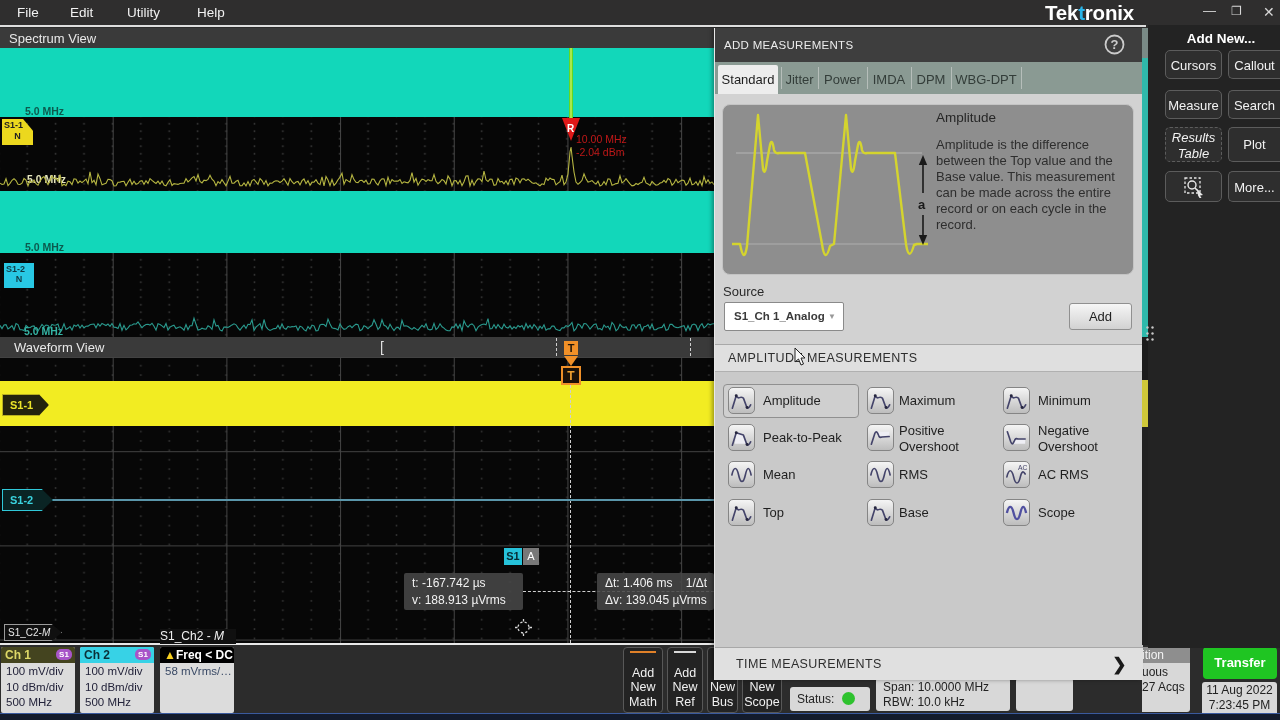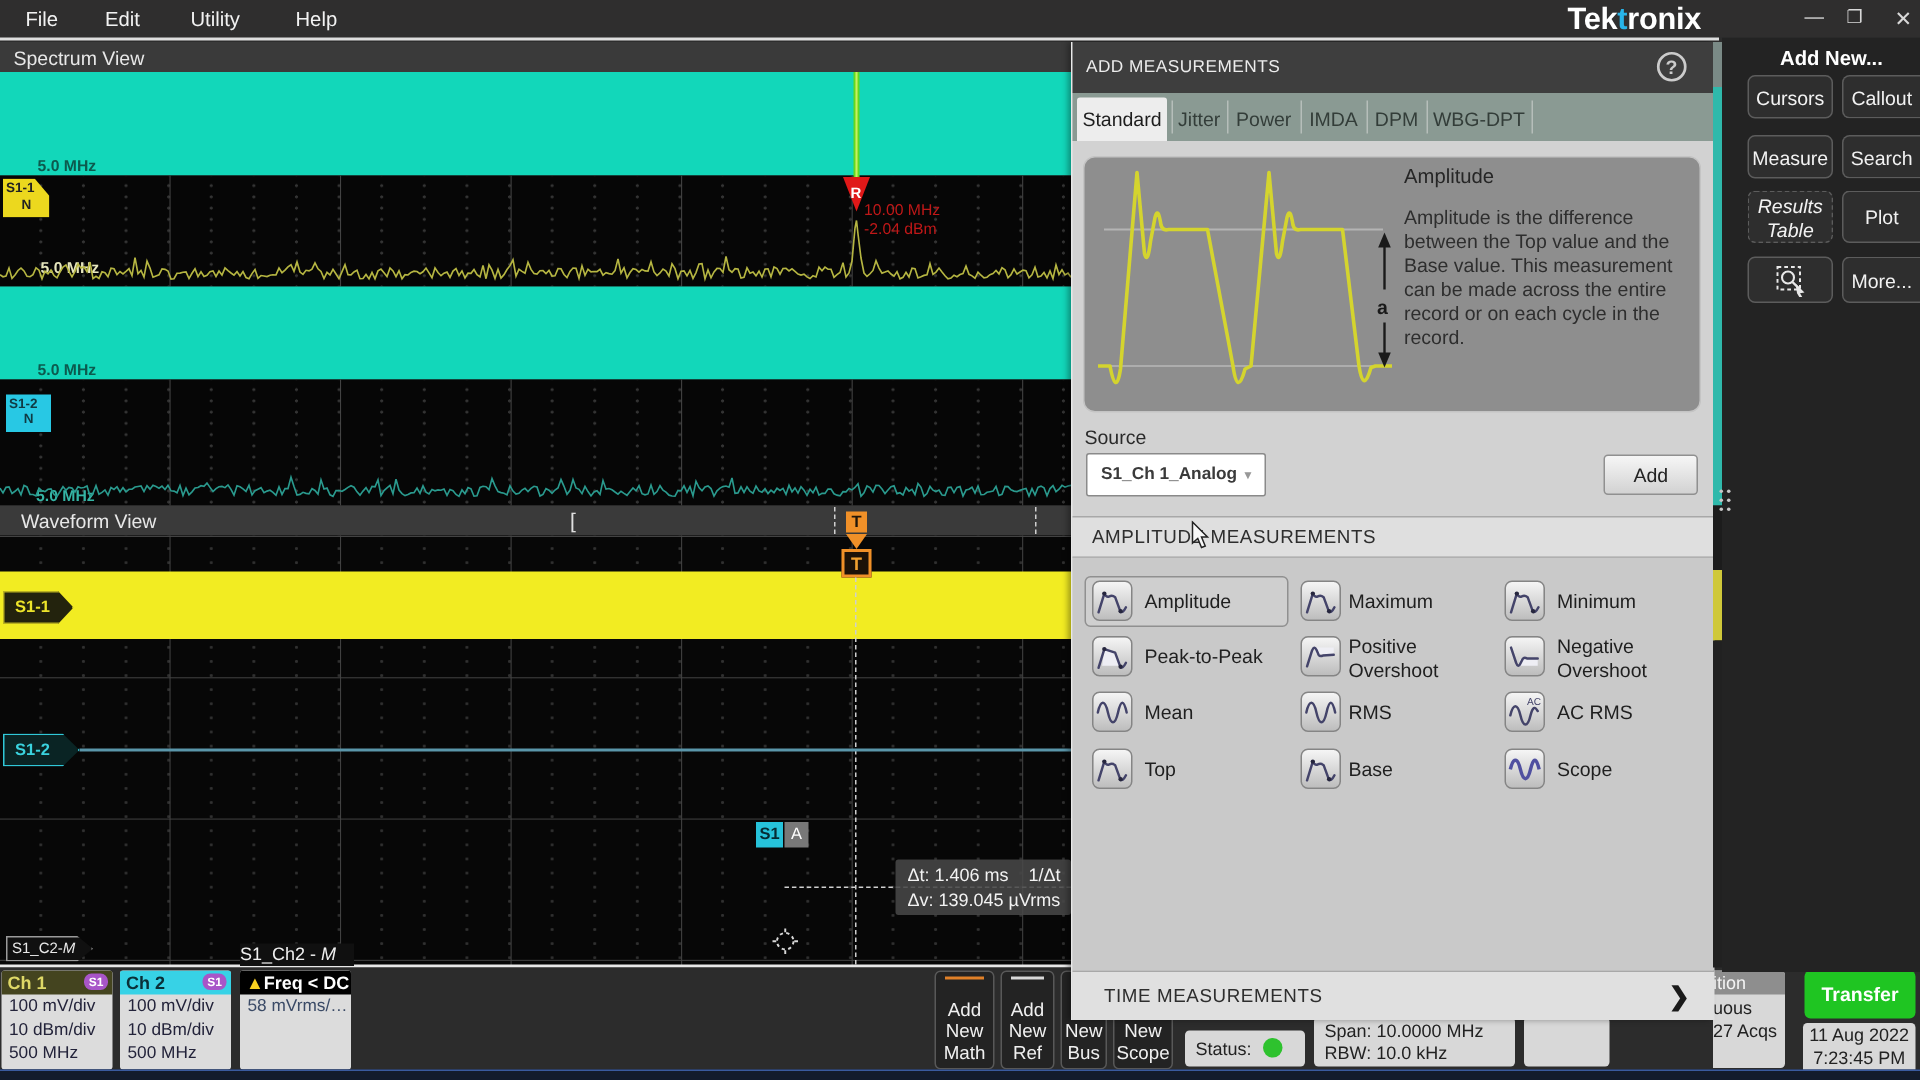--- a/index.html
+++ b/index.html
@@ -127,6 +127,7 @@
 <div class="abs" style="left:504px;top:548px;width:18px;height:17px;background:#26c2da;color:#062a32;font-size:11px;font-weight:bold;text-align:center;line-height:17px;">S1</div>
 <div class="abs" style="left:523px;top:548px;width:16px;height:17px;background:#787878;color:#fff;font-size:11px;text-align:center;line-height:17px;">A</div>
 
+<div class="abs readout" style="left:404px;top:573px;width:119px;height:37px;">t: -167.742 µs<br>v: 188.913 µVrms</div>
 <div class="abs readout" style="left:597px;top:573px;width:117px;height:37px;">Δt: 1.406 ms&nbsp;&nbsp;&nbsp;&nbsp;1/Δt<br>Δv: 139.045 µVrms</div>
 
 <svg class="abs" style="left:514px;top:618px;" width="19" height="19" viewBox="0 0 19 19">

